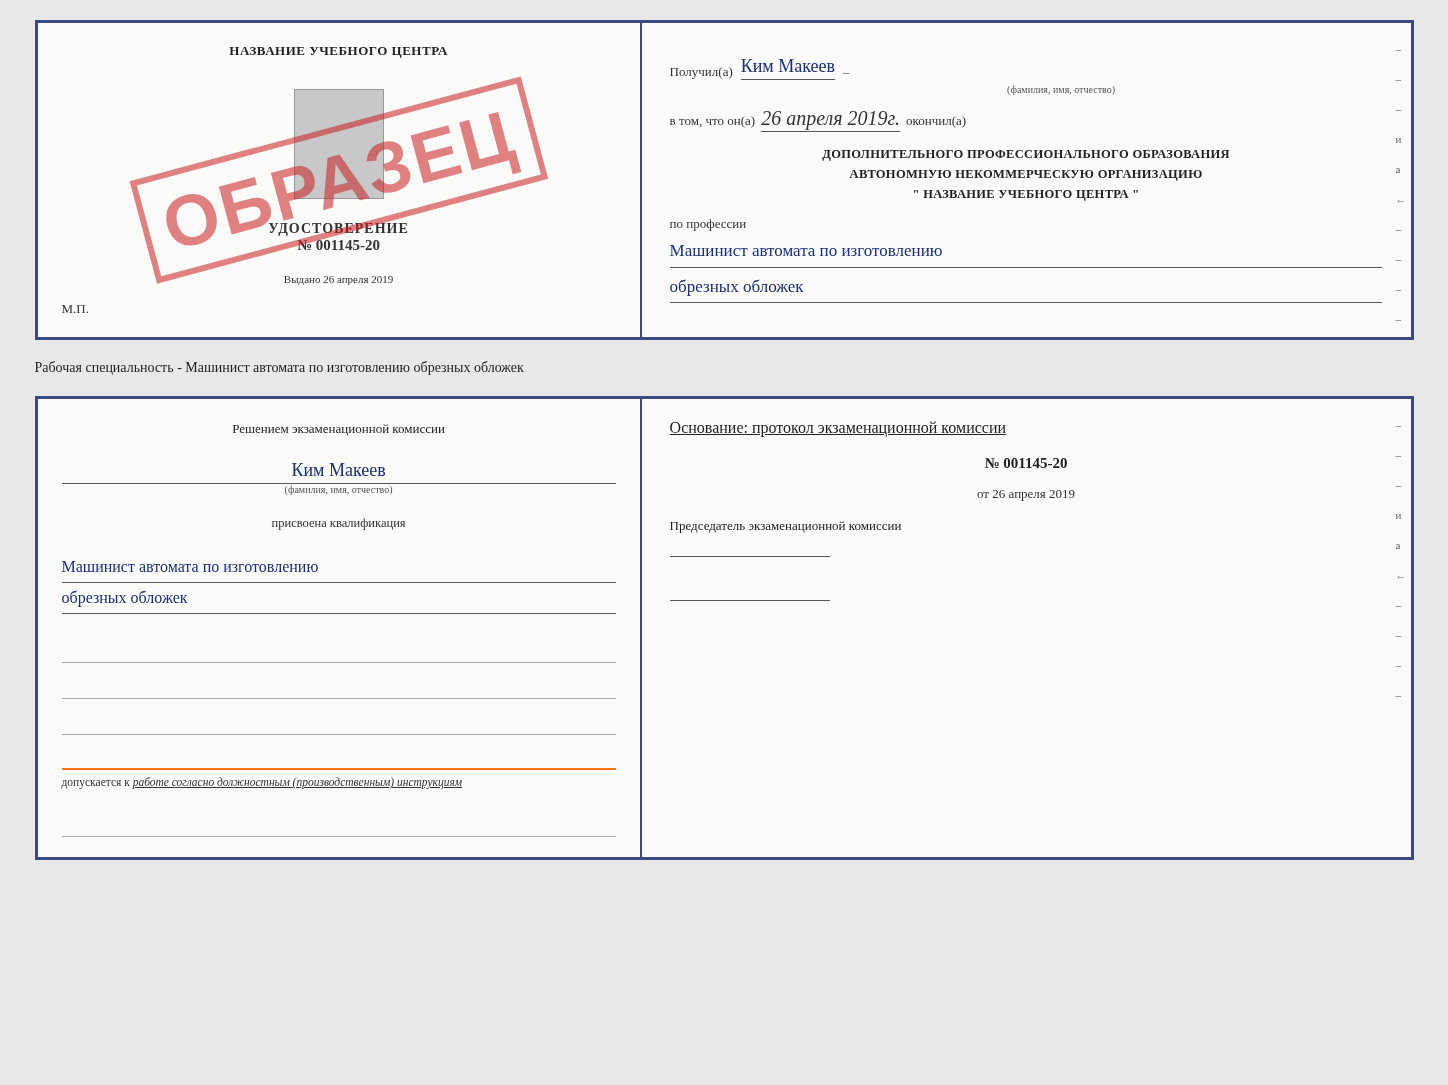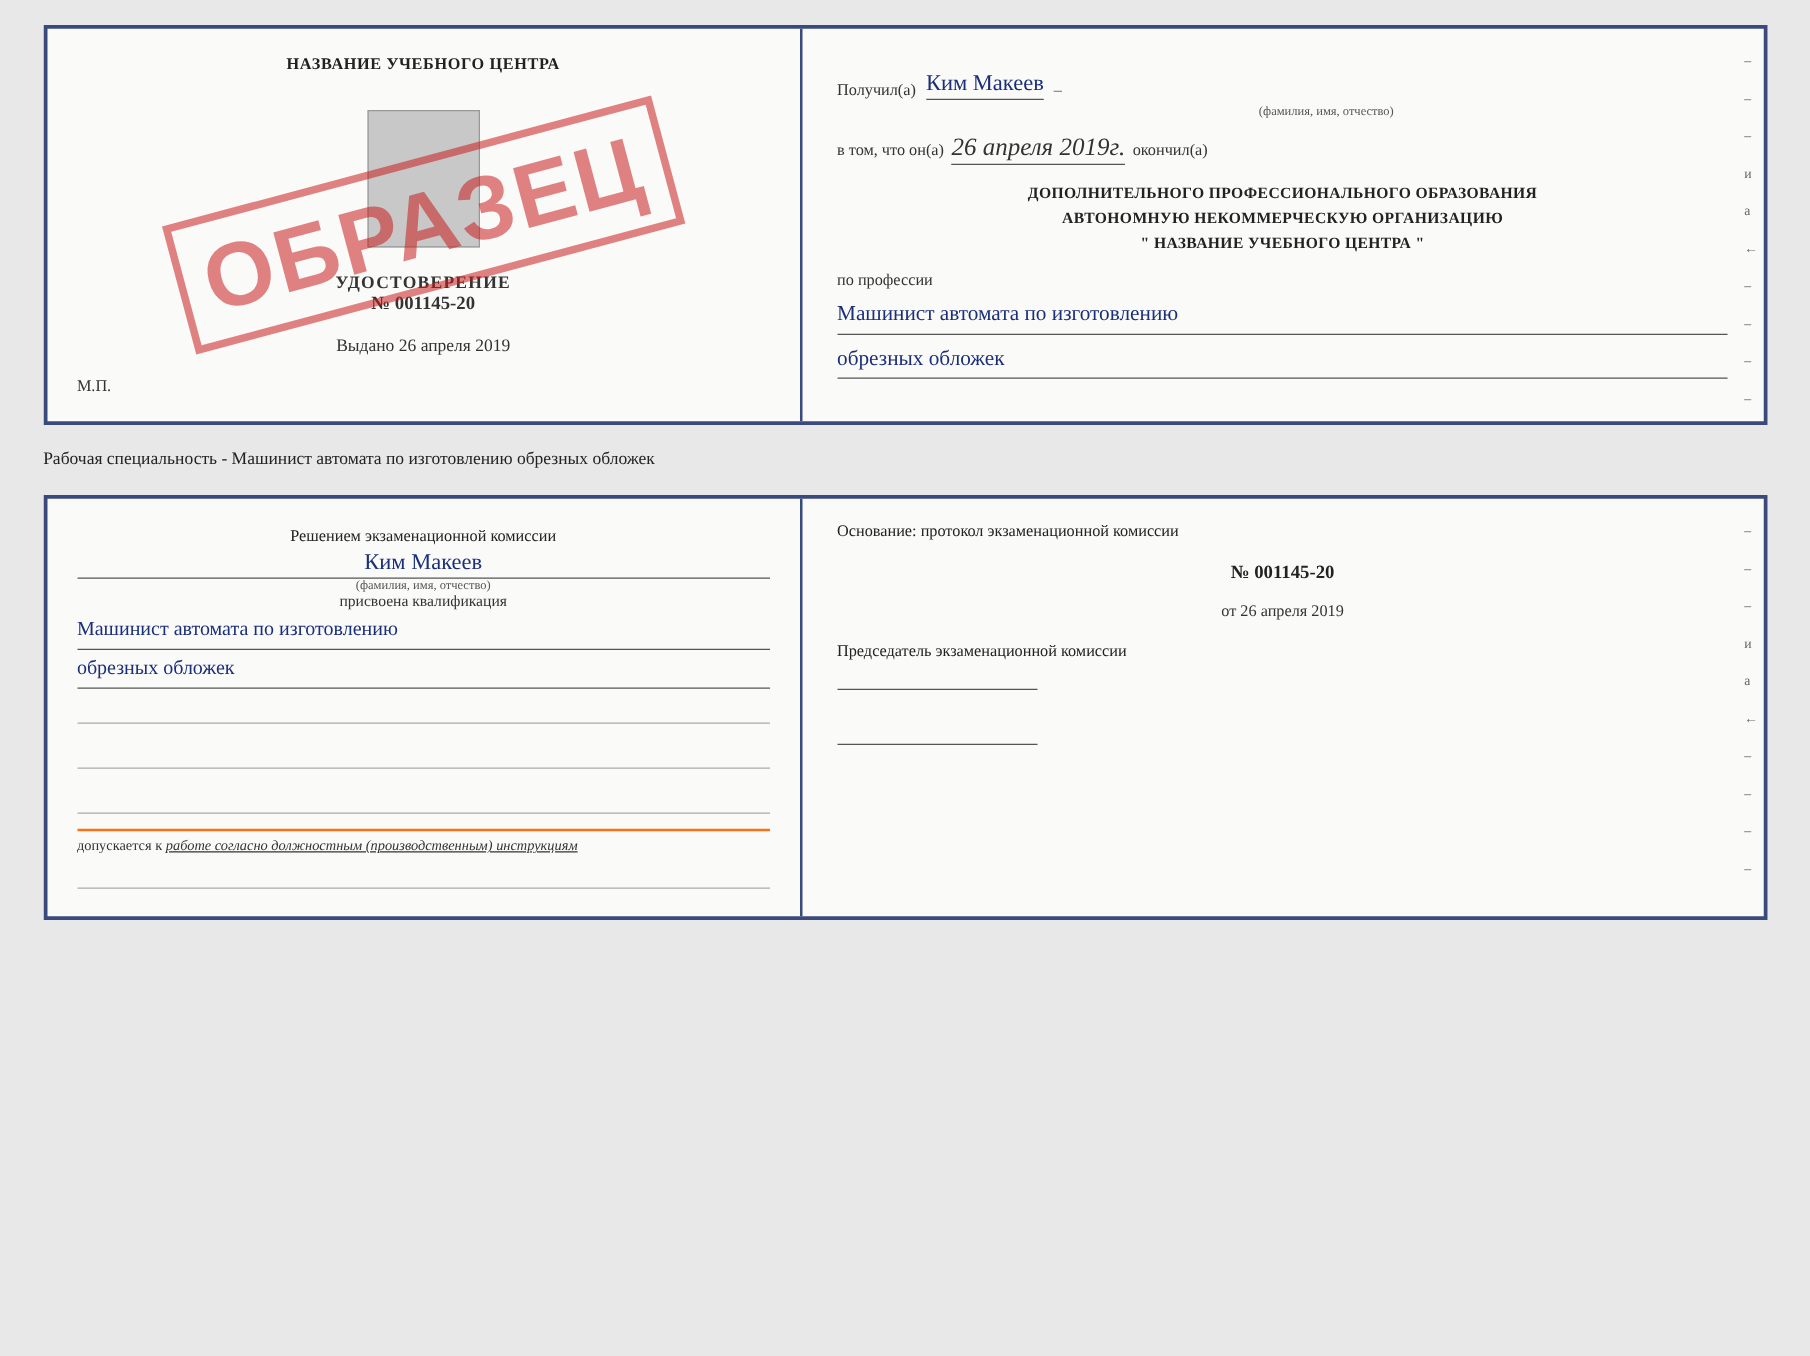--- a/index.html
+++ b/index.html
@@ -106,7 +106,7 @@
     }
 
     .vydano-line {
-      font-size: 14px;
+      font-size: 11px;
       color: #333;
       text-align: center;
       margin-top: 8px;

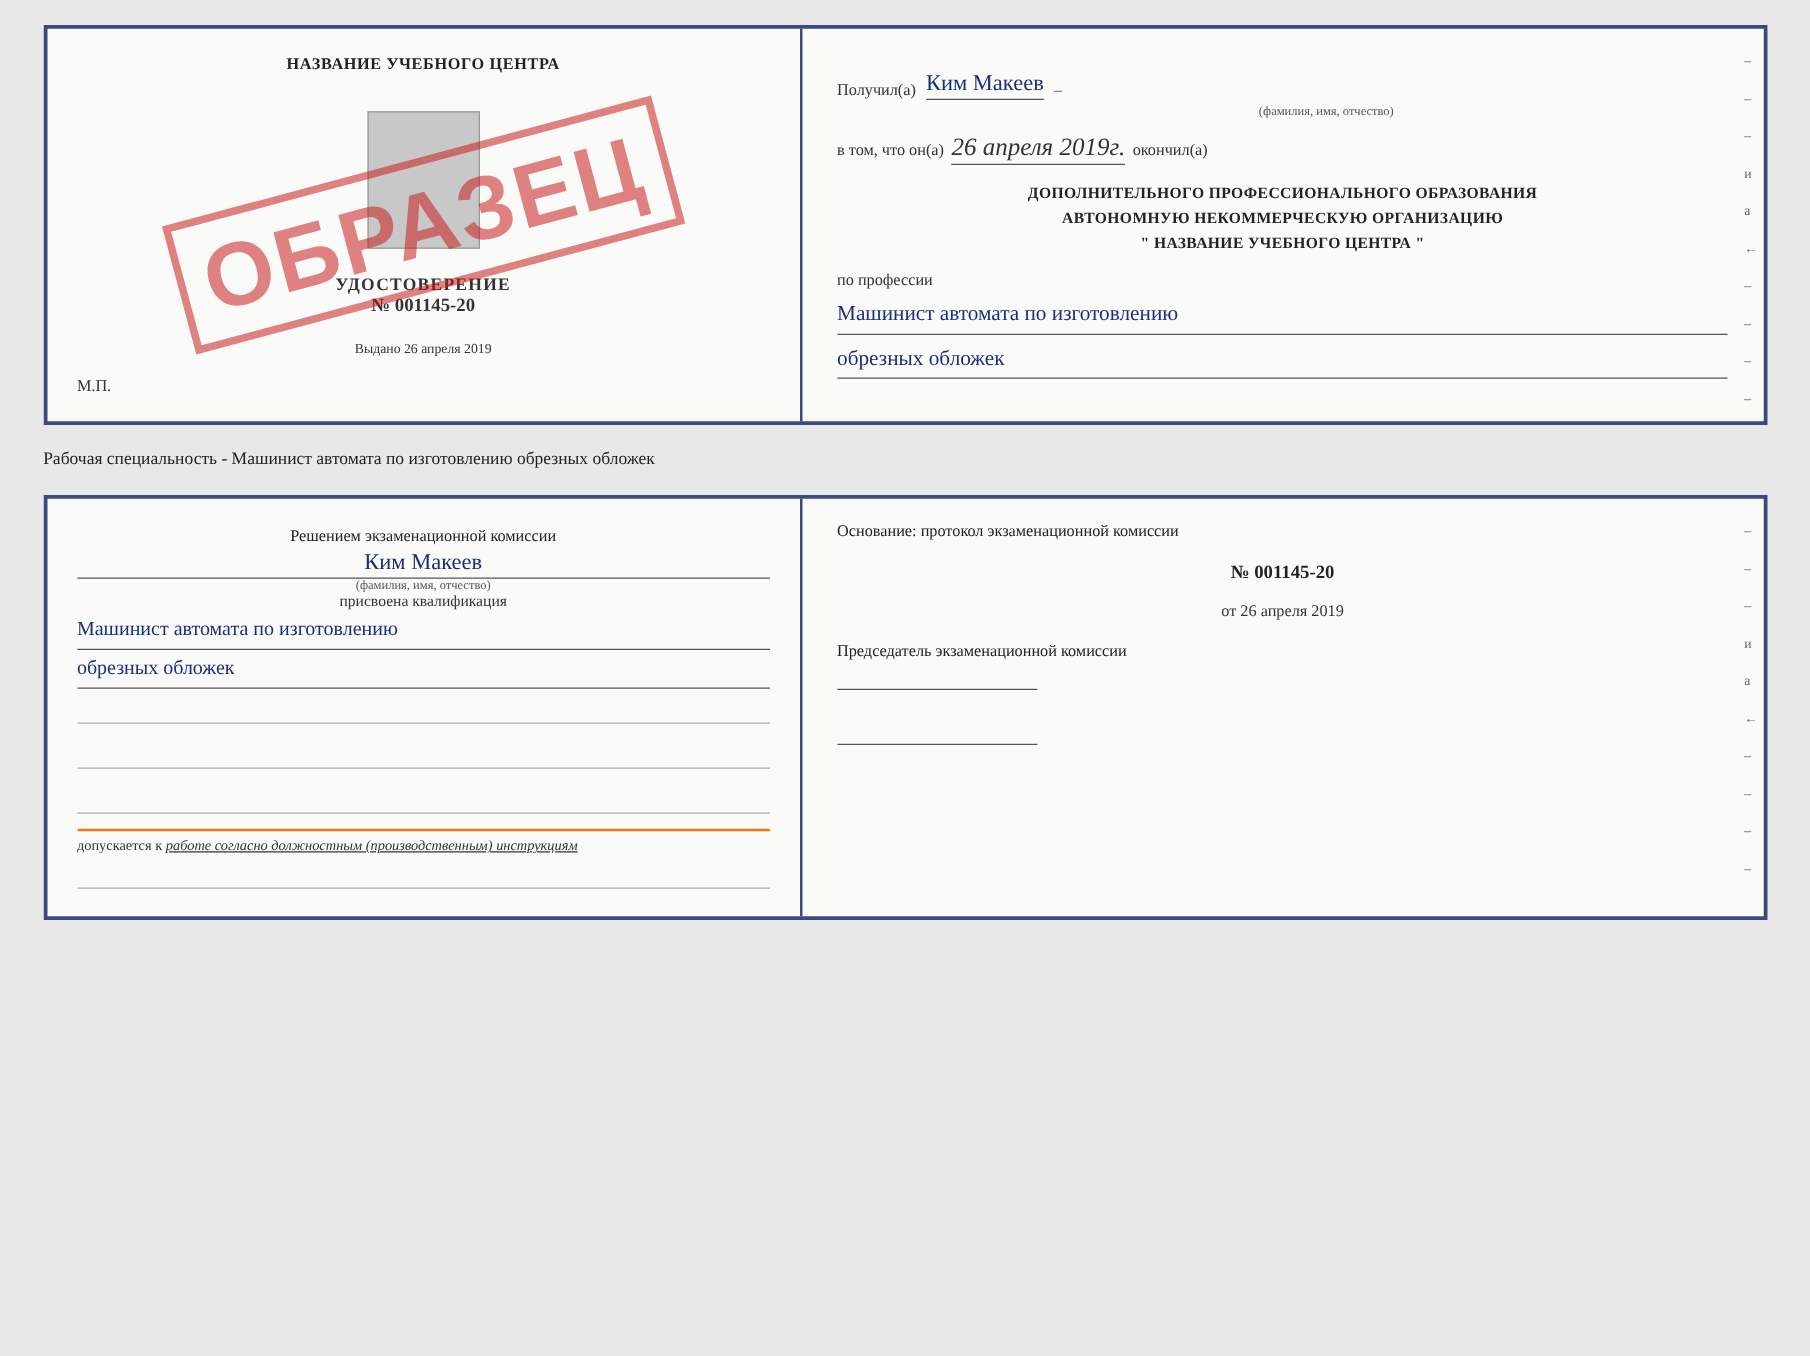--- a/index.html
+++ b/index.html
@@ -220,7 +220,7 @@
       padding: 20px 24px;
       display: flex;
       flex-direction: column;
-      gap: 0;
+      gap: 21px;
     }
 
     .cert-bottom-right {

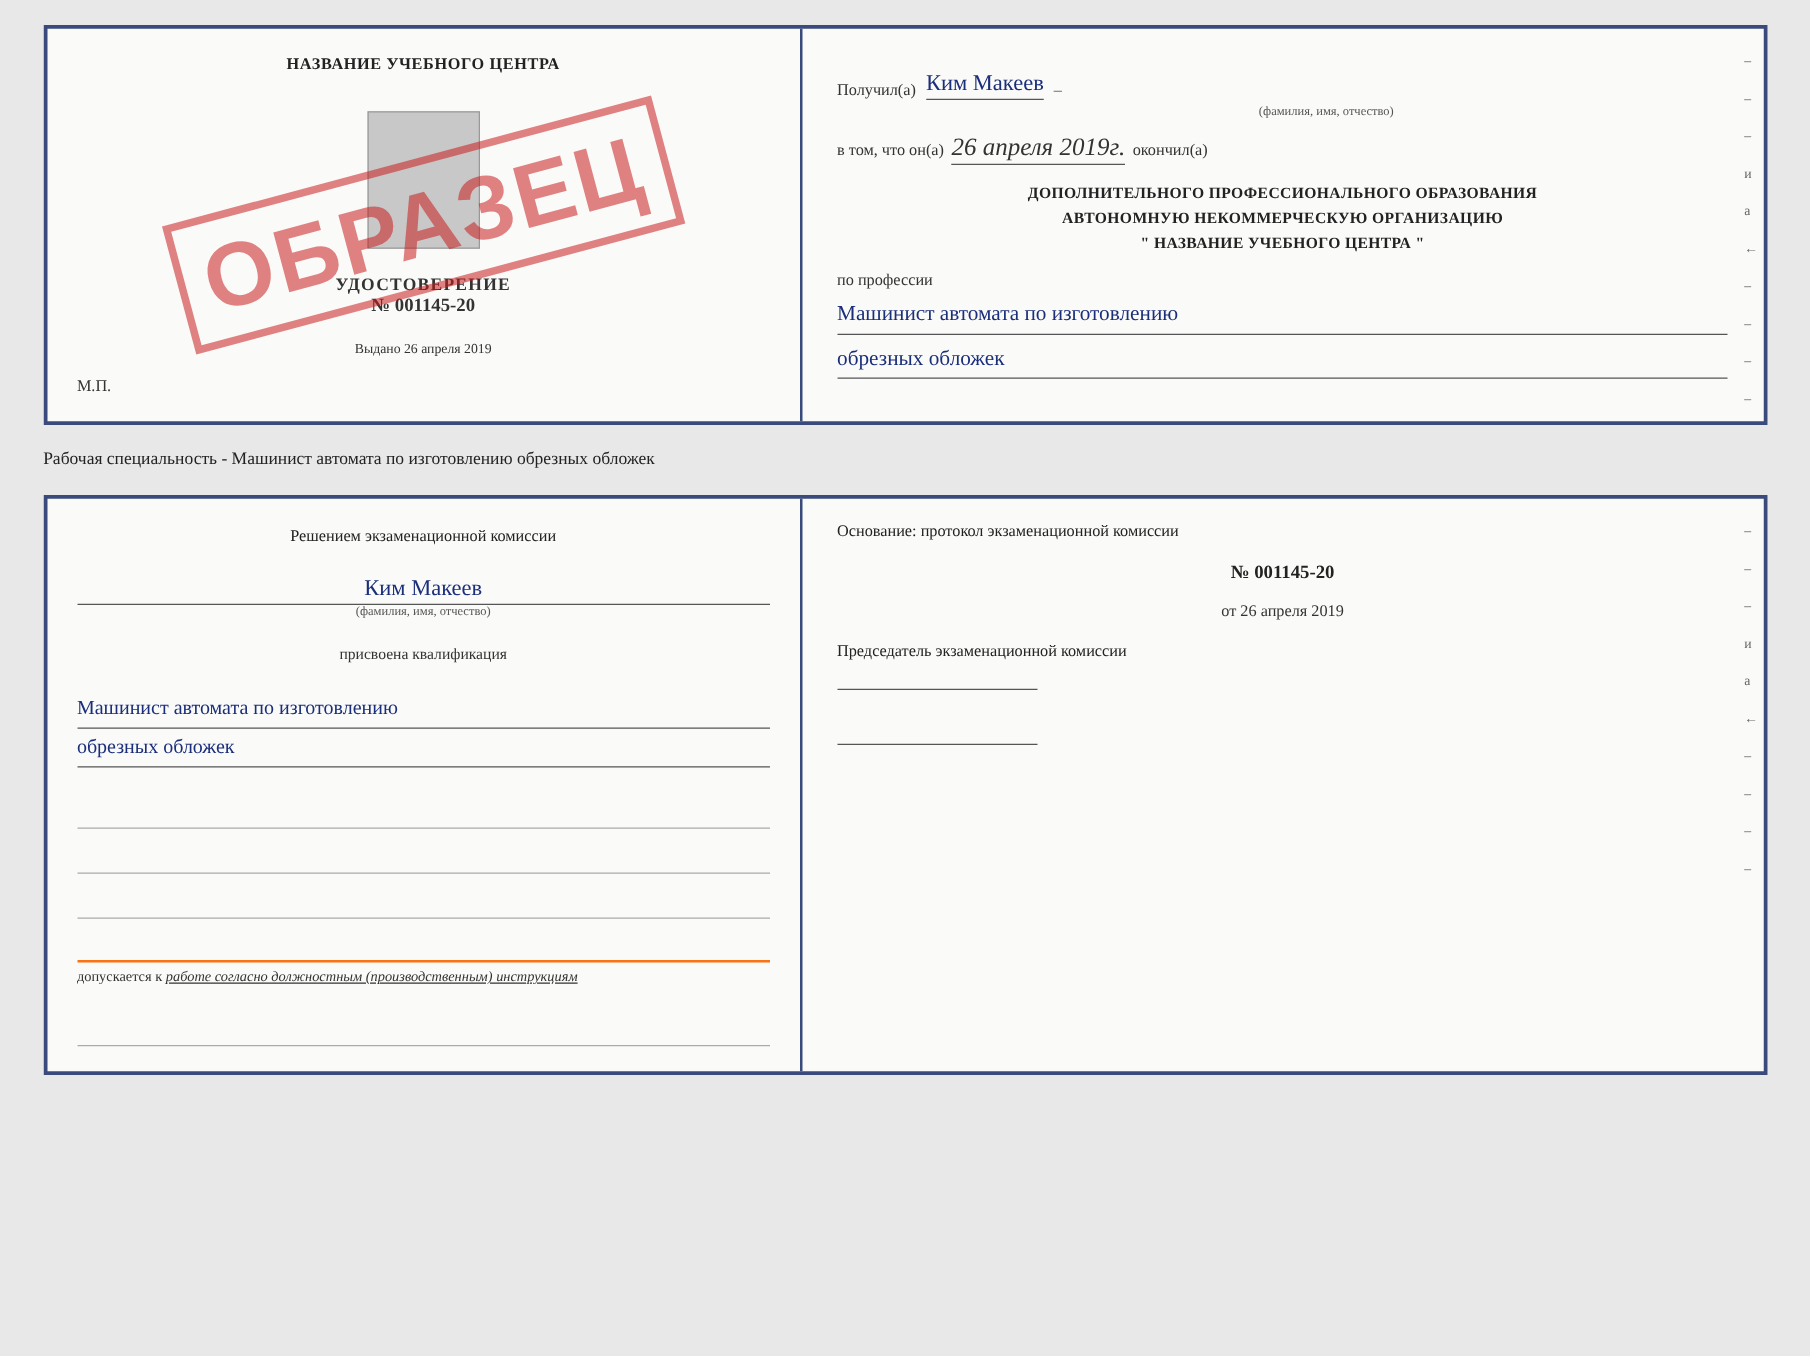--- a/index.html
+++ b/index.html
@@ -277,9 +277,10 @@
     }
 
     .osnovaniye-text {
-      font-size: 13px;
+      font-size: 16px;
       color: #222;
       line-height: 1.6;
+      text-decoration: underline;
     }
 
     .protocol-number {

